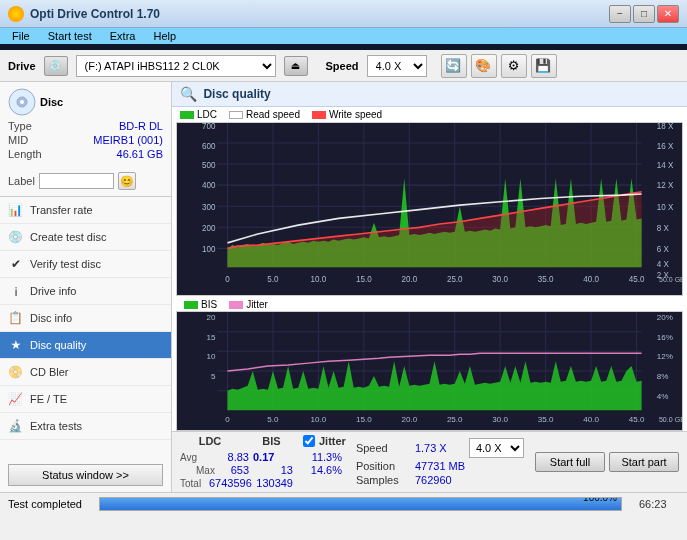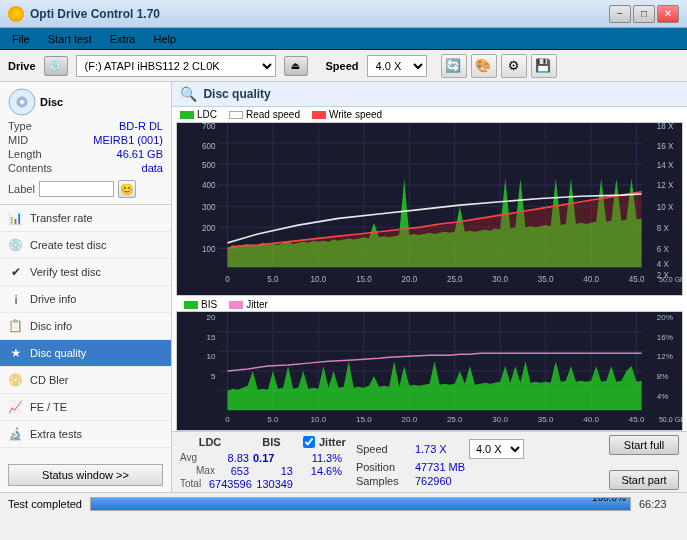--- a/index.html
+++ b/index.html
@@ -59,12 +59,12 @@
 
     
     .menu-bar {
-      background: #0369a1;
+      background: #7dd3fc;
       height: 22px;
       display: flex;
       align-items: center;
       padding: 0 4px;
-      border-bottom: 1px solid #0f172a;
+      border-bottom: 6px solid #0f172a;
       gap: 2px;
     }
     .menu-item {

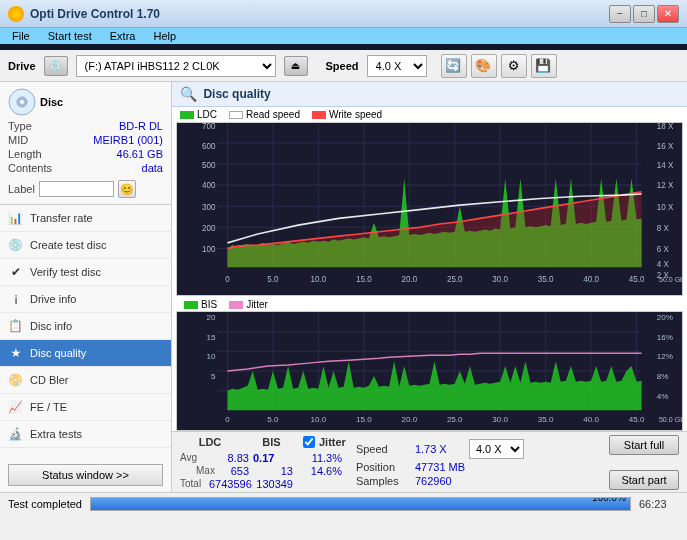--- a/index.html
+++ b/index.html
@@ -406,10 +406,6 @@
         <span class="disc-row-label">Length</span>
         <span class="disc-row-value">46.61 GB</span>
       </div>
-      <div class="disc-row">
-        <span class="disc-row-label">Contents</span>
-        <span class="disc-row-value">data</span>
-      </div>
       <div class="disc-label-row">
         <span class="disc-row-label">Label</span>
         <input class="disc-label-input" type="text" style="">

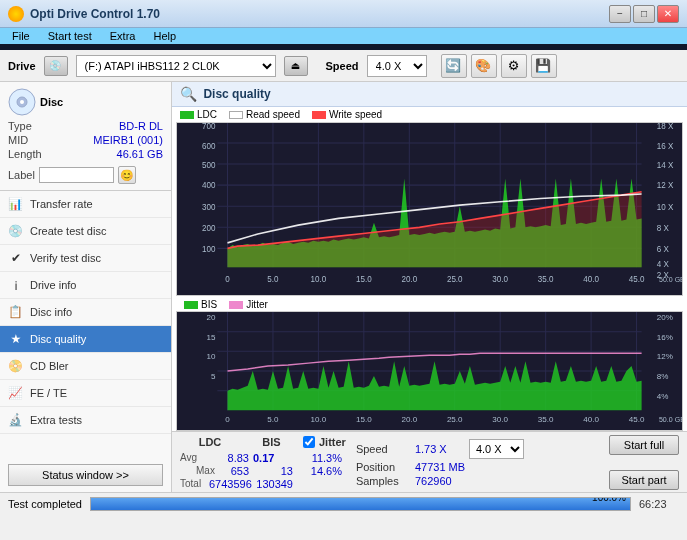--- a/index.html
+++ b/index.html
@@ -169,7 +169,7 @@
       display: flex;
       align-items: center;
       gap: 4px;
-      margin-top: 6px;
+      margin-top: 12px;
     }
     .disc-label-input {
       width: 75px;

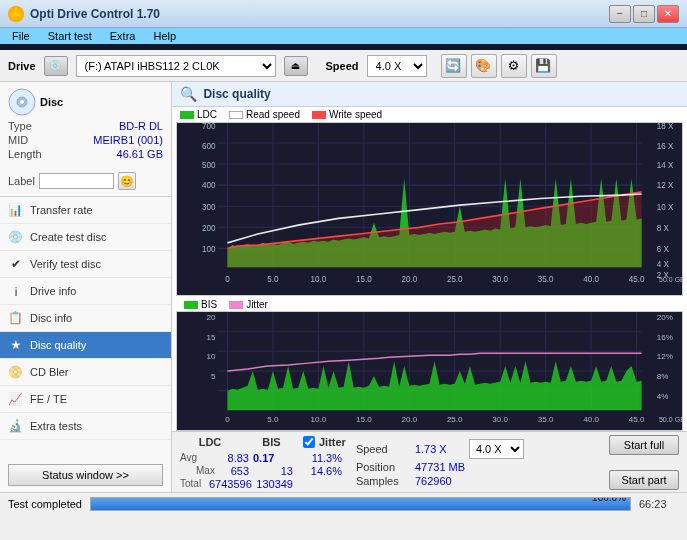--- a/index.html
+++ b/index.html
@@ -650,7 +650,7 @@
         </div>
       </div>
 
-      <div style="display:flex; flex-direction:column; gap:15px; justify-content:flex-end; margin-left:4px;">
+      <div style="display:flex; gap:4px; justify-content:flex-end; margin-left:4px;">
         <button class="start-btn">Start full</button>
         <button class="start-btn">Start part</button>
       </div>

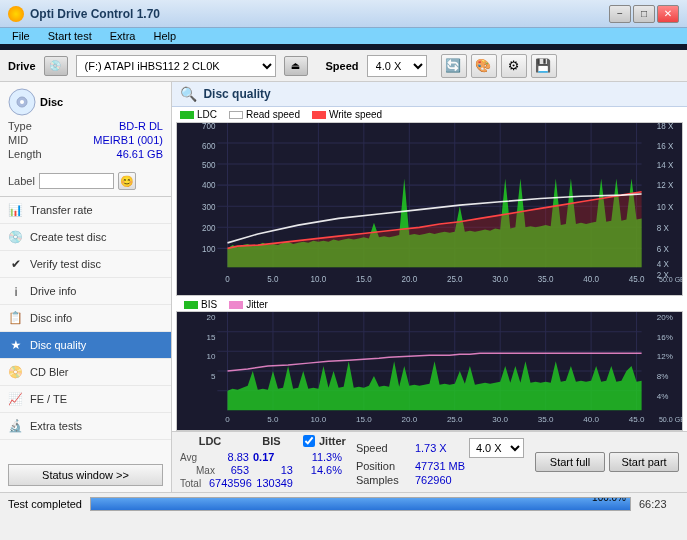--- a/index.html
+++ b/index.html
@@ -310,7 +310,7 @@
       align-items: center;
       padding: 0 8px;
       border-top: 1px solid #ccc;
-      gap: 8px;
+      gap: 17px;
       font-size: 11px;
       justify-content: flex-end;
     }

